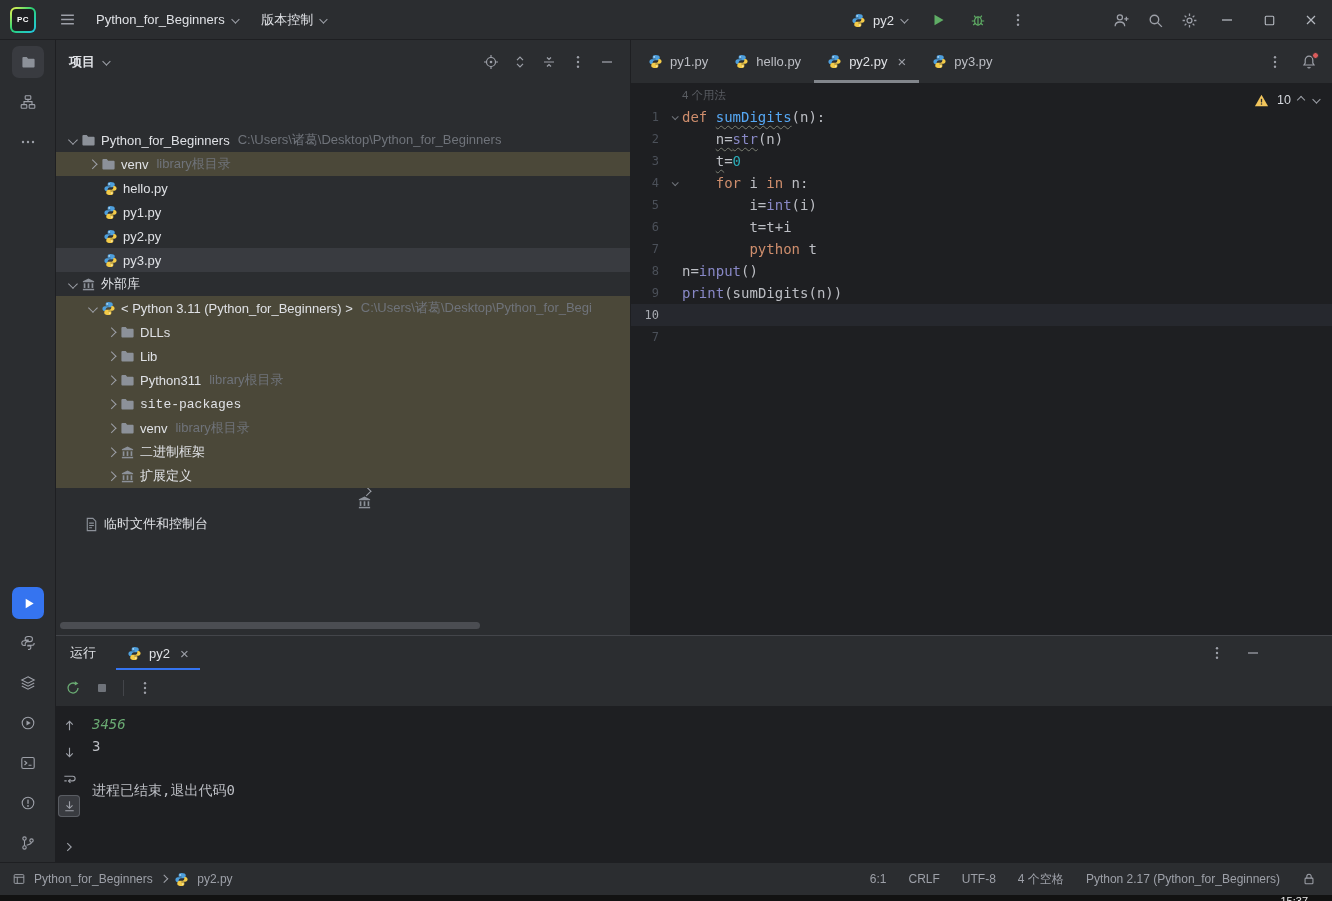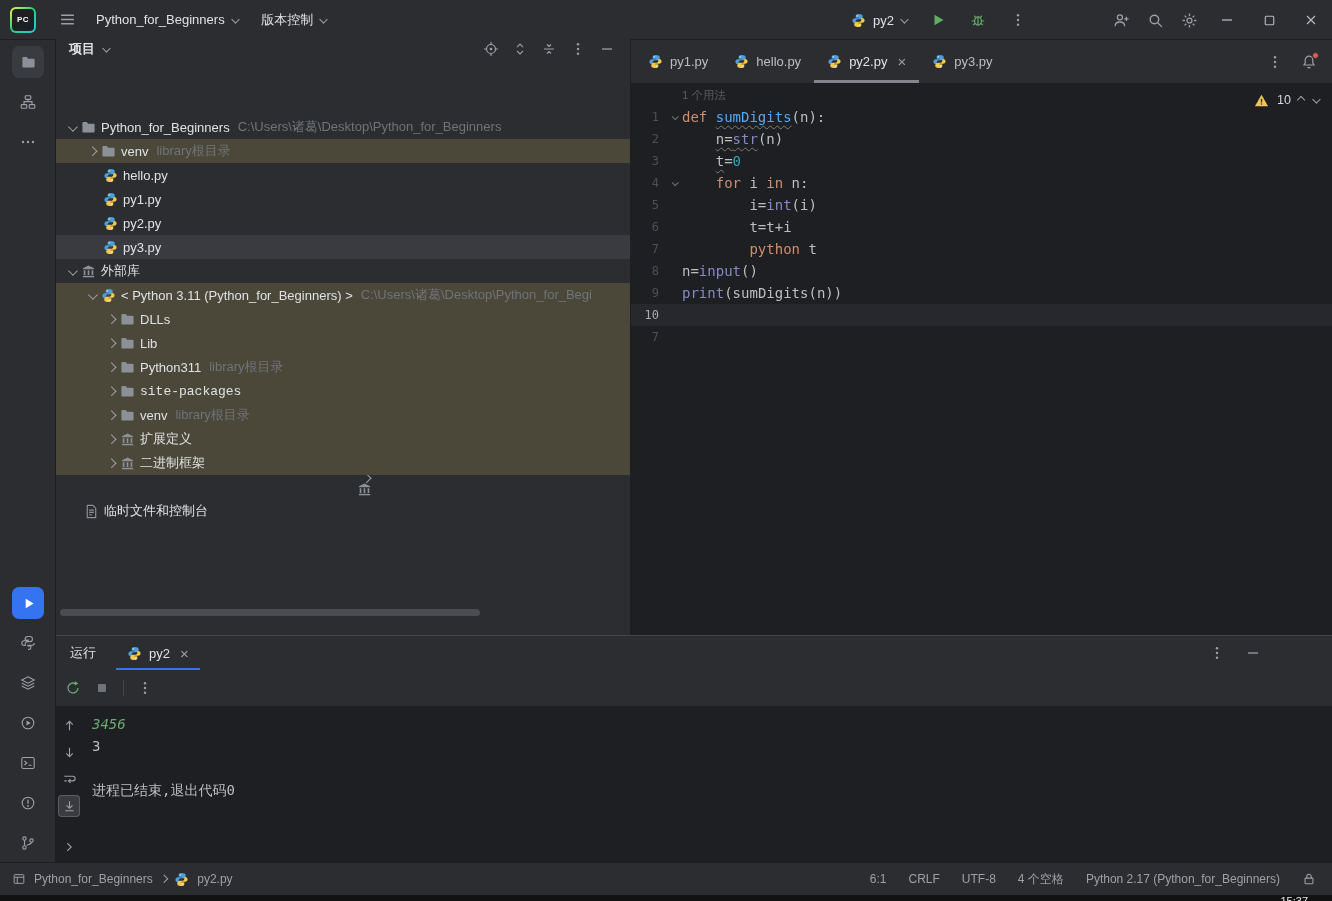--- a/index.html
+++ b/index.html
@@ -34,7 +34,7 @@
   .sbtn.accent{background:#3574F0;color:#FFF;}
 
   
-  .project-panel{position:absolute;left:56px;top:27px;width:574px;height:595px;background:#2B2D30;overflow:hidden;}
+  .project-panel{position:absolute;left:56px;top:40px;width:574px;height:595px;background:#2B2D30;overflow:hidden;}
   .panel-head{height:44px;display:flex;align-items:center;padding:0 10px 0 13px;gap:8px;}
   .ph-title{font-size:13px;color:#DFE1E5;font-weight:bold;cursor:pointer;}
   .ph-actions{margin-left:auto;display:flex;gap:3px;align-items:center;}

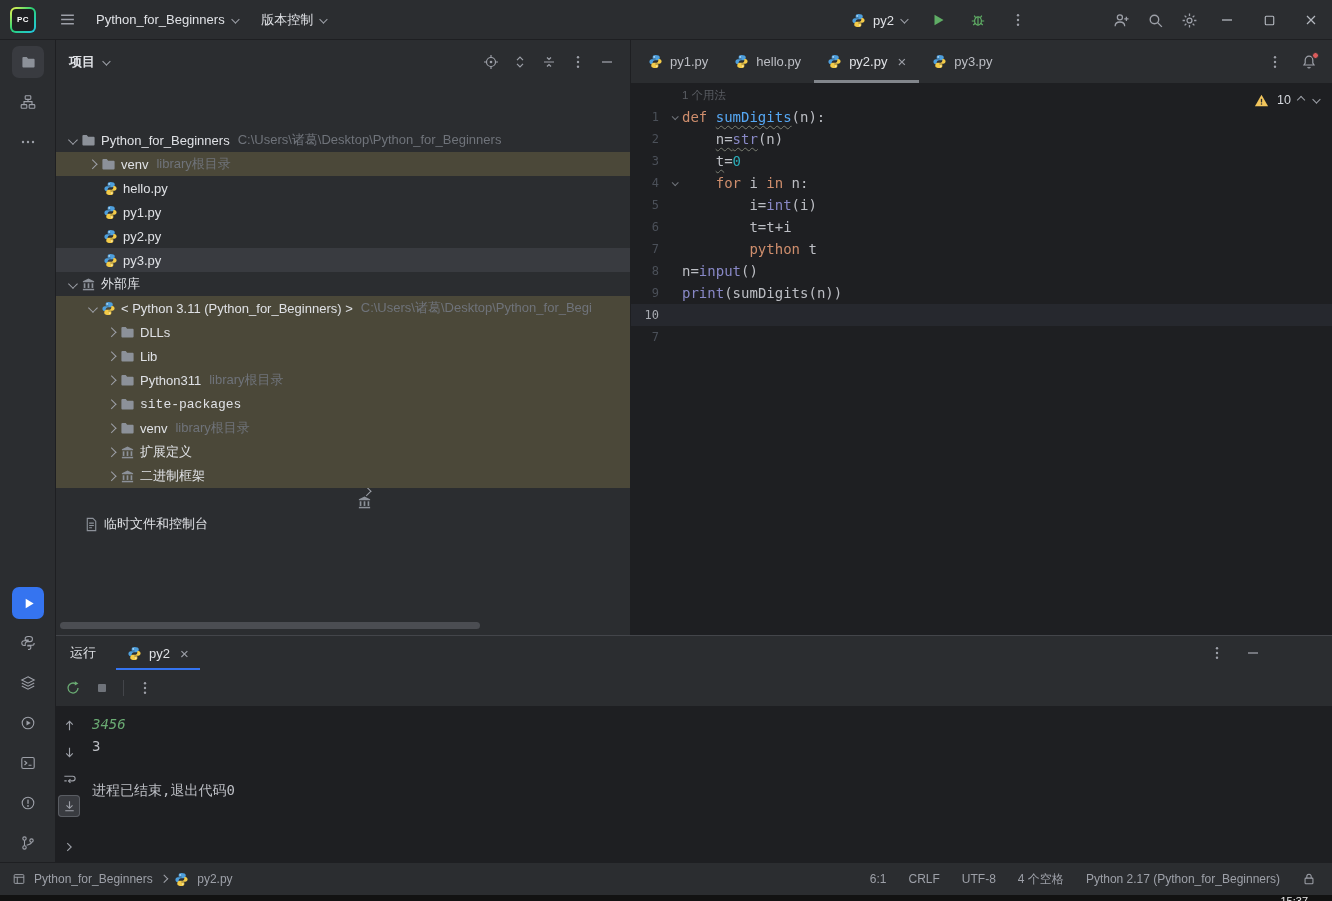--- a/index.html
+++ b/index.html
@@ -667,7 +667,7 @@
           <div class="erow">
             <span class="gut"></span>
             <span class="fold"></span>
-            <span class="ct inlay">1 个用法</span>
+            <span class="ct inlay">4 个用法</span>
           </div>
           <div class="erow">
             <span class="gut">1</span>

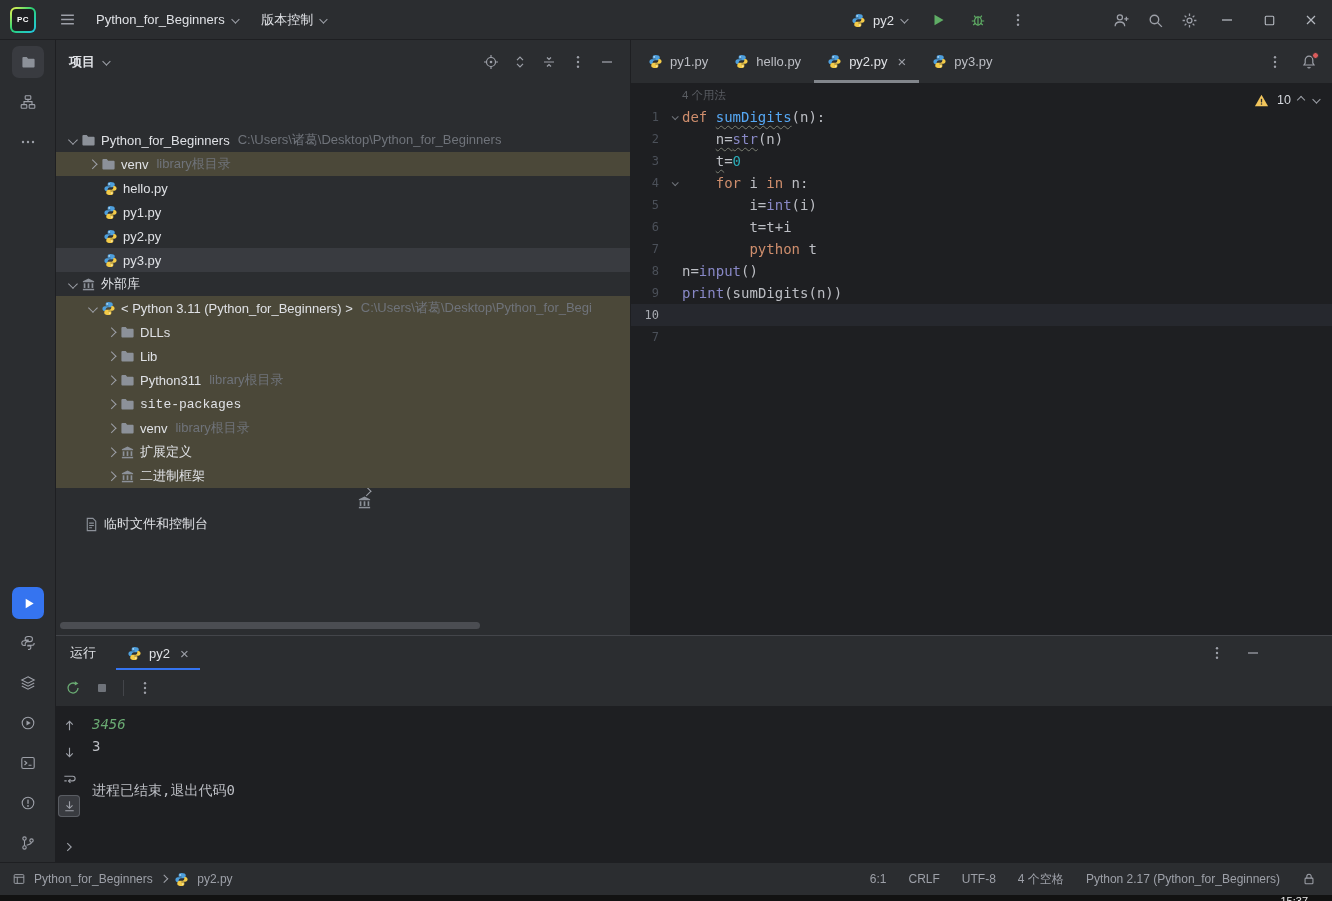--- a/index.html
+++ b/index.html
@@ -539,7 +539,7 @@
               </g>
             </svg>
           </span>
-          <span class="tlabel">扩展定义</span>
+          <span class="tlabel">二进制框架</span>
         </div>
         <div class="trow bg-lib" style="padding-left: 47px;">
           <span class="chevslot">
@@ -556,7 +556,7 @@
               </g>
             </svg>
           </span>
-          <span class="tlabel">二进制框架</span>
+          <span class="tlabel">扩展定义</span>
         </div>
         <div class="trow" style="padding-left: 47px; flex-direction: column;">
           <span class="chevslot">

